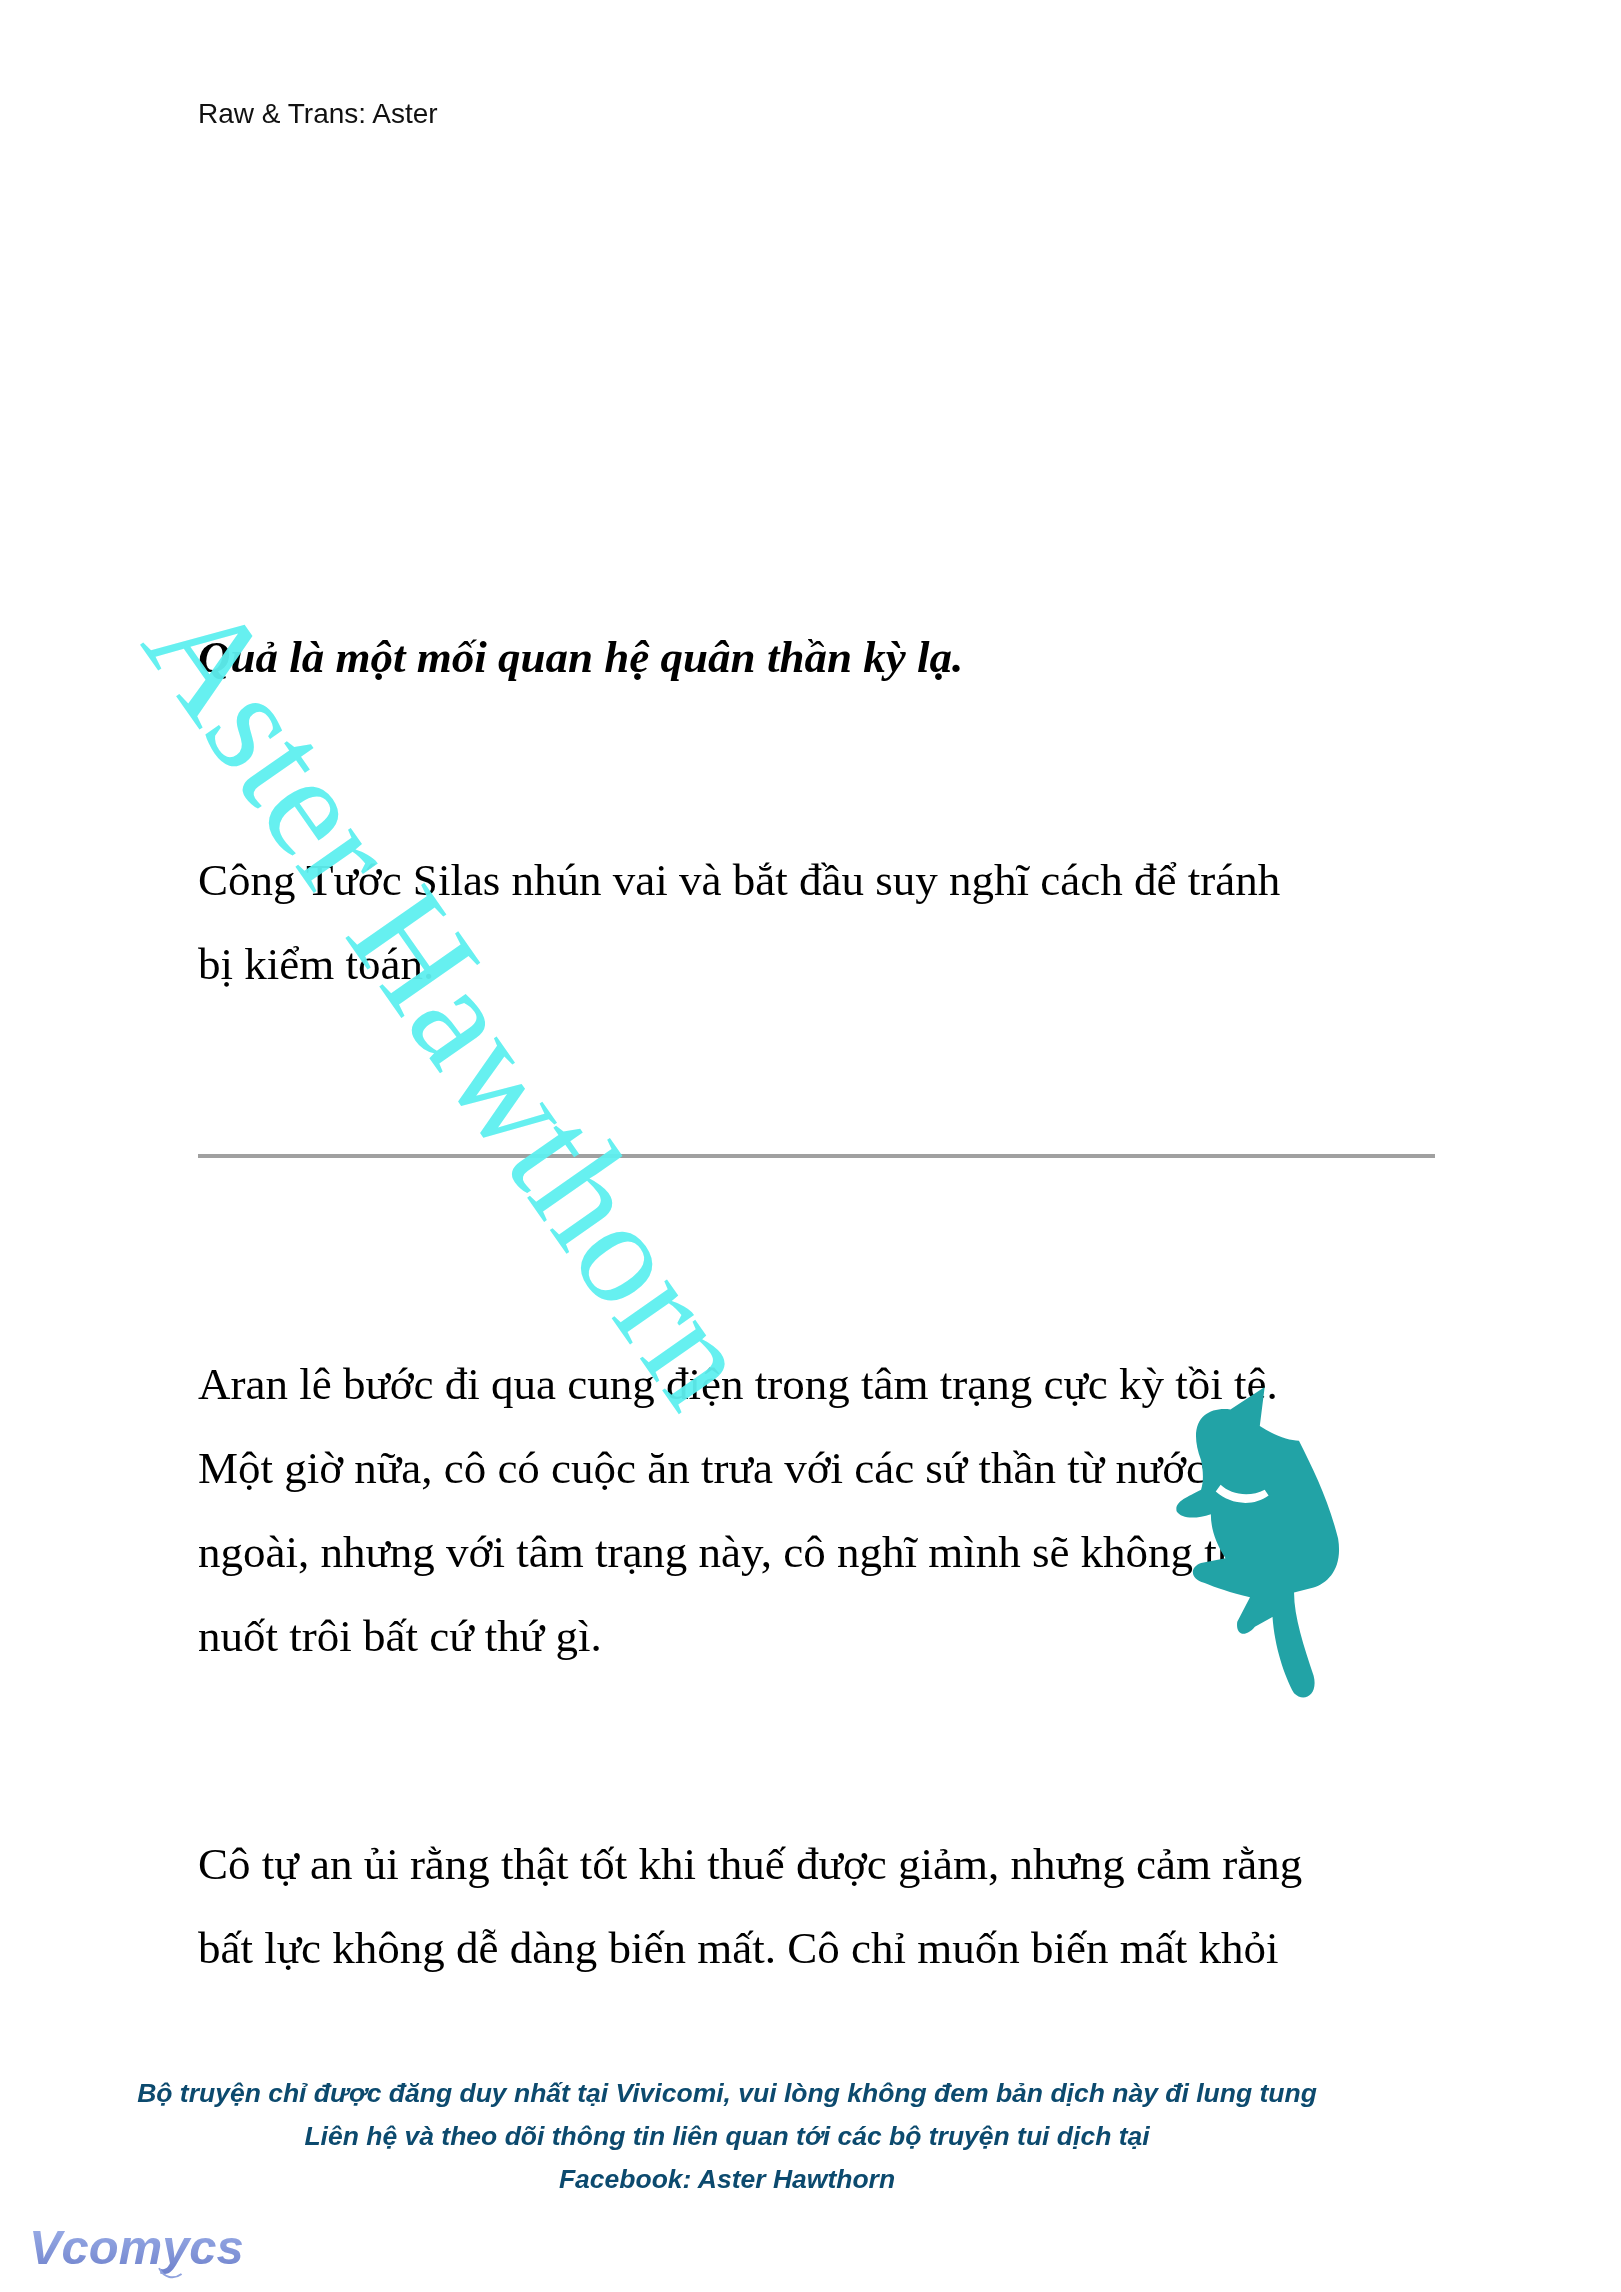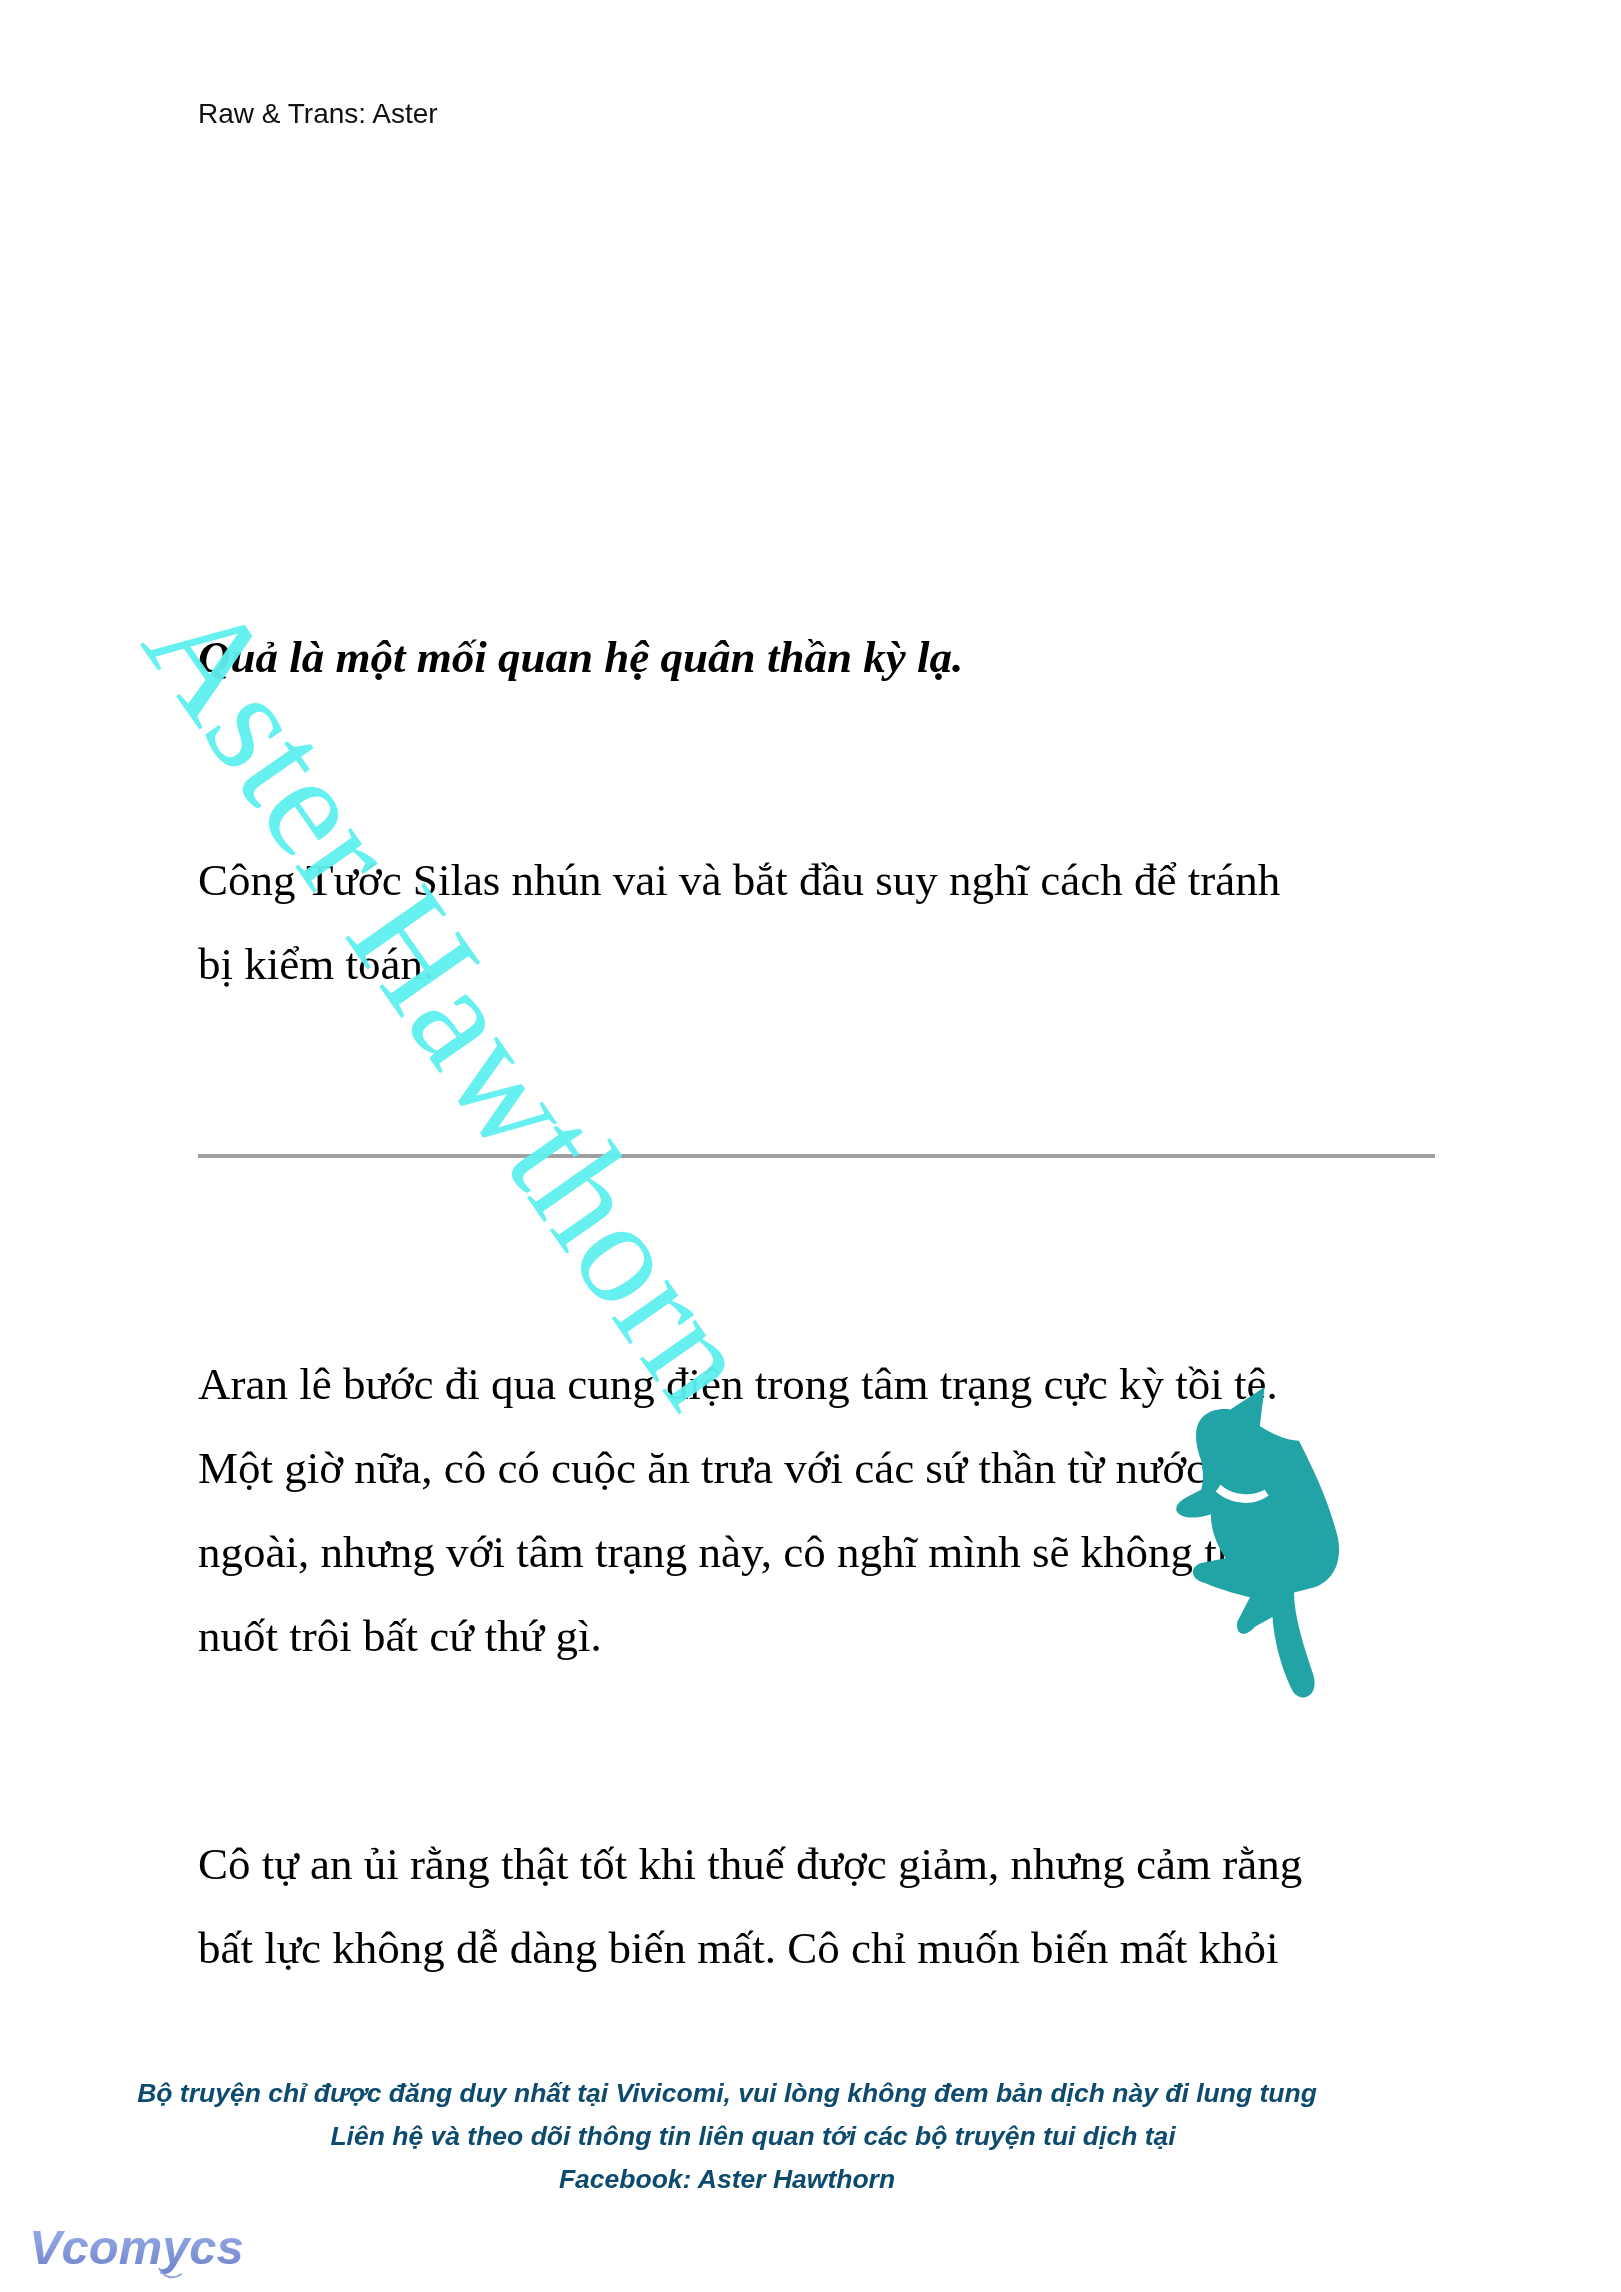--- a/index.html
+++ b/index.html
@@ -78,7 +78,7 @@
 </svg>
 
 <div class="footer" style="top:2078px;">Bộ truyện chỉ được đăng duy nhất tại Vivicomi, vui lòng không đem bản dịch này đi lung tung</div>
-<div class="footer" style="top:2121px;padding-left:26px;">Liên hệ và theo dõi thông tin liên quan tới các bộ truyện tui dịch tại</div>
+<div class="footer" style="top:2121px;">Liên hệ và theo dõi thông tin liên quan tới các bộ truyện tui dịch tại</div>
 <div class="footer" style="top:2164px;">Facebook: Aster Hawthorn</div>
 
 <svg class="logo" viewBox="0 0 230 70">

